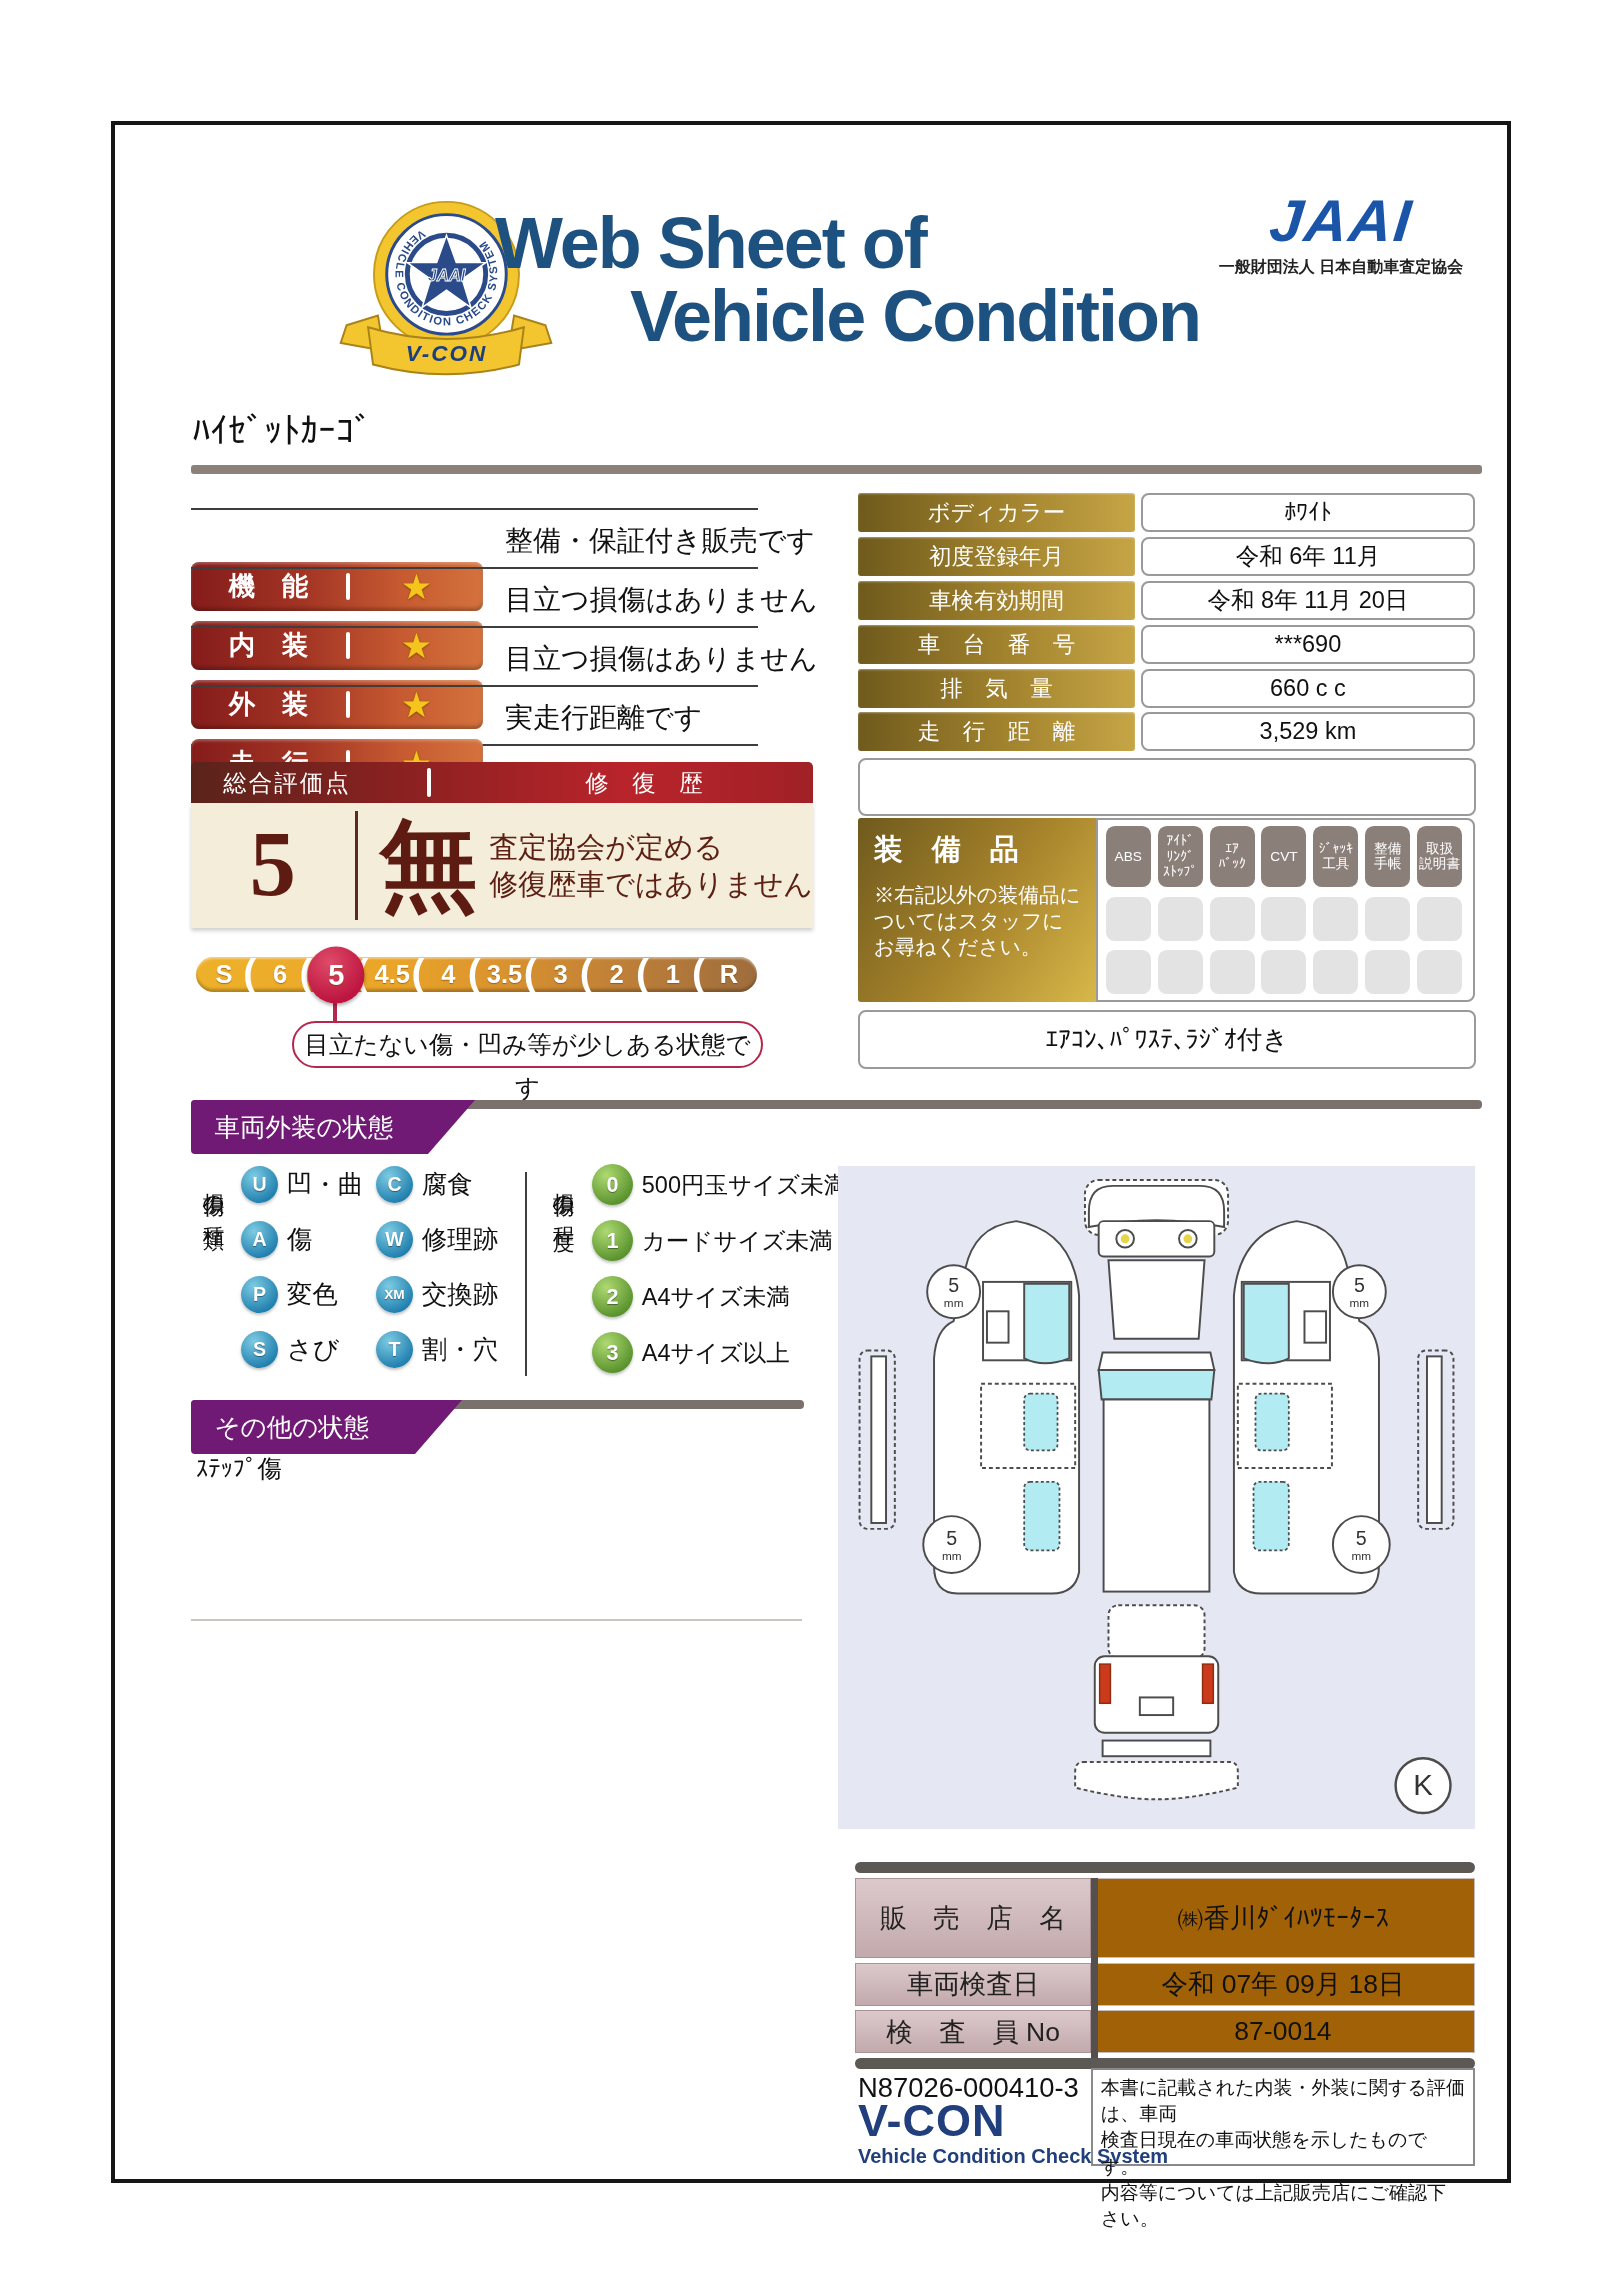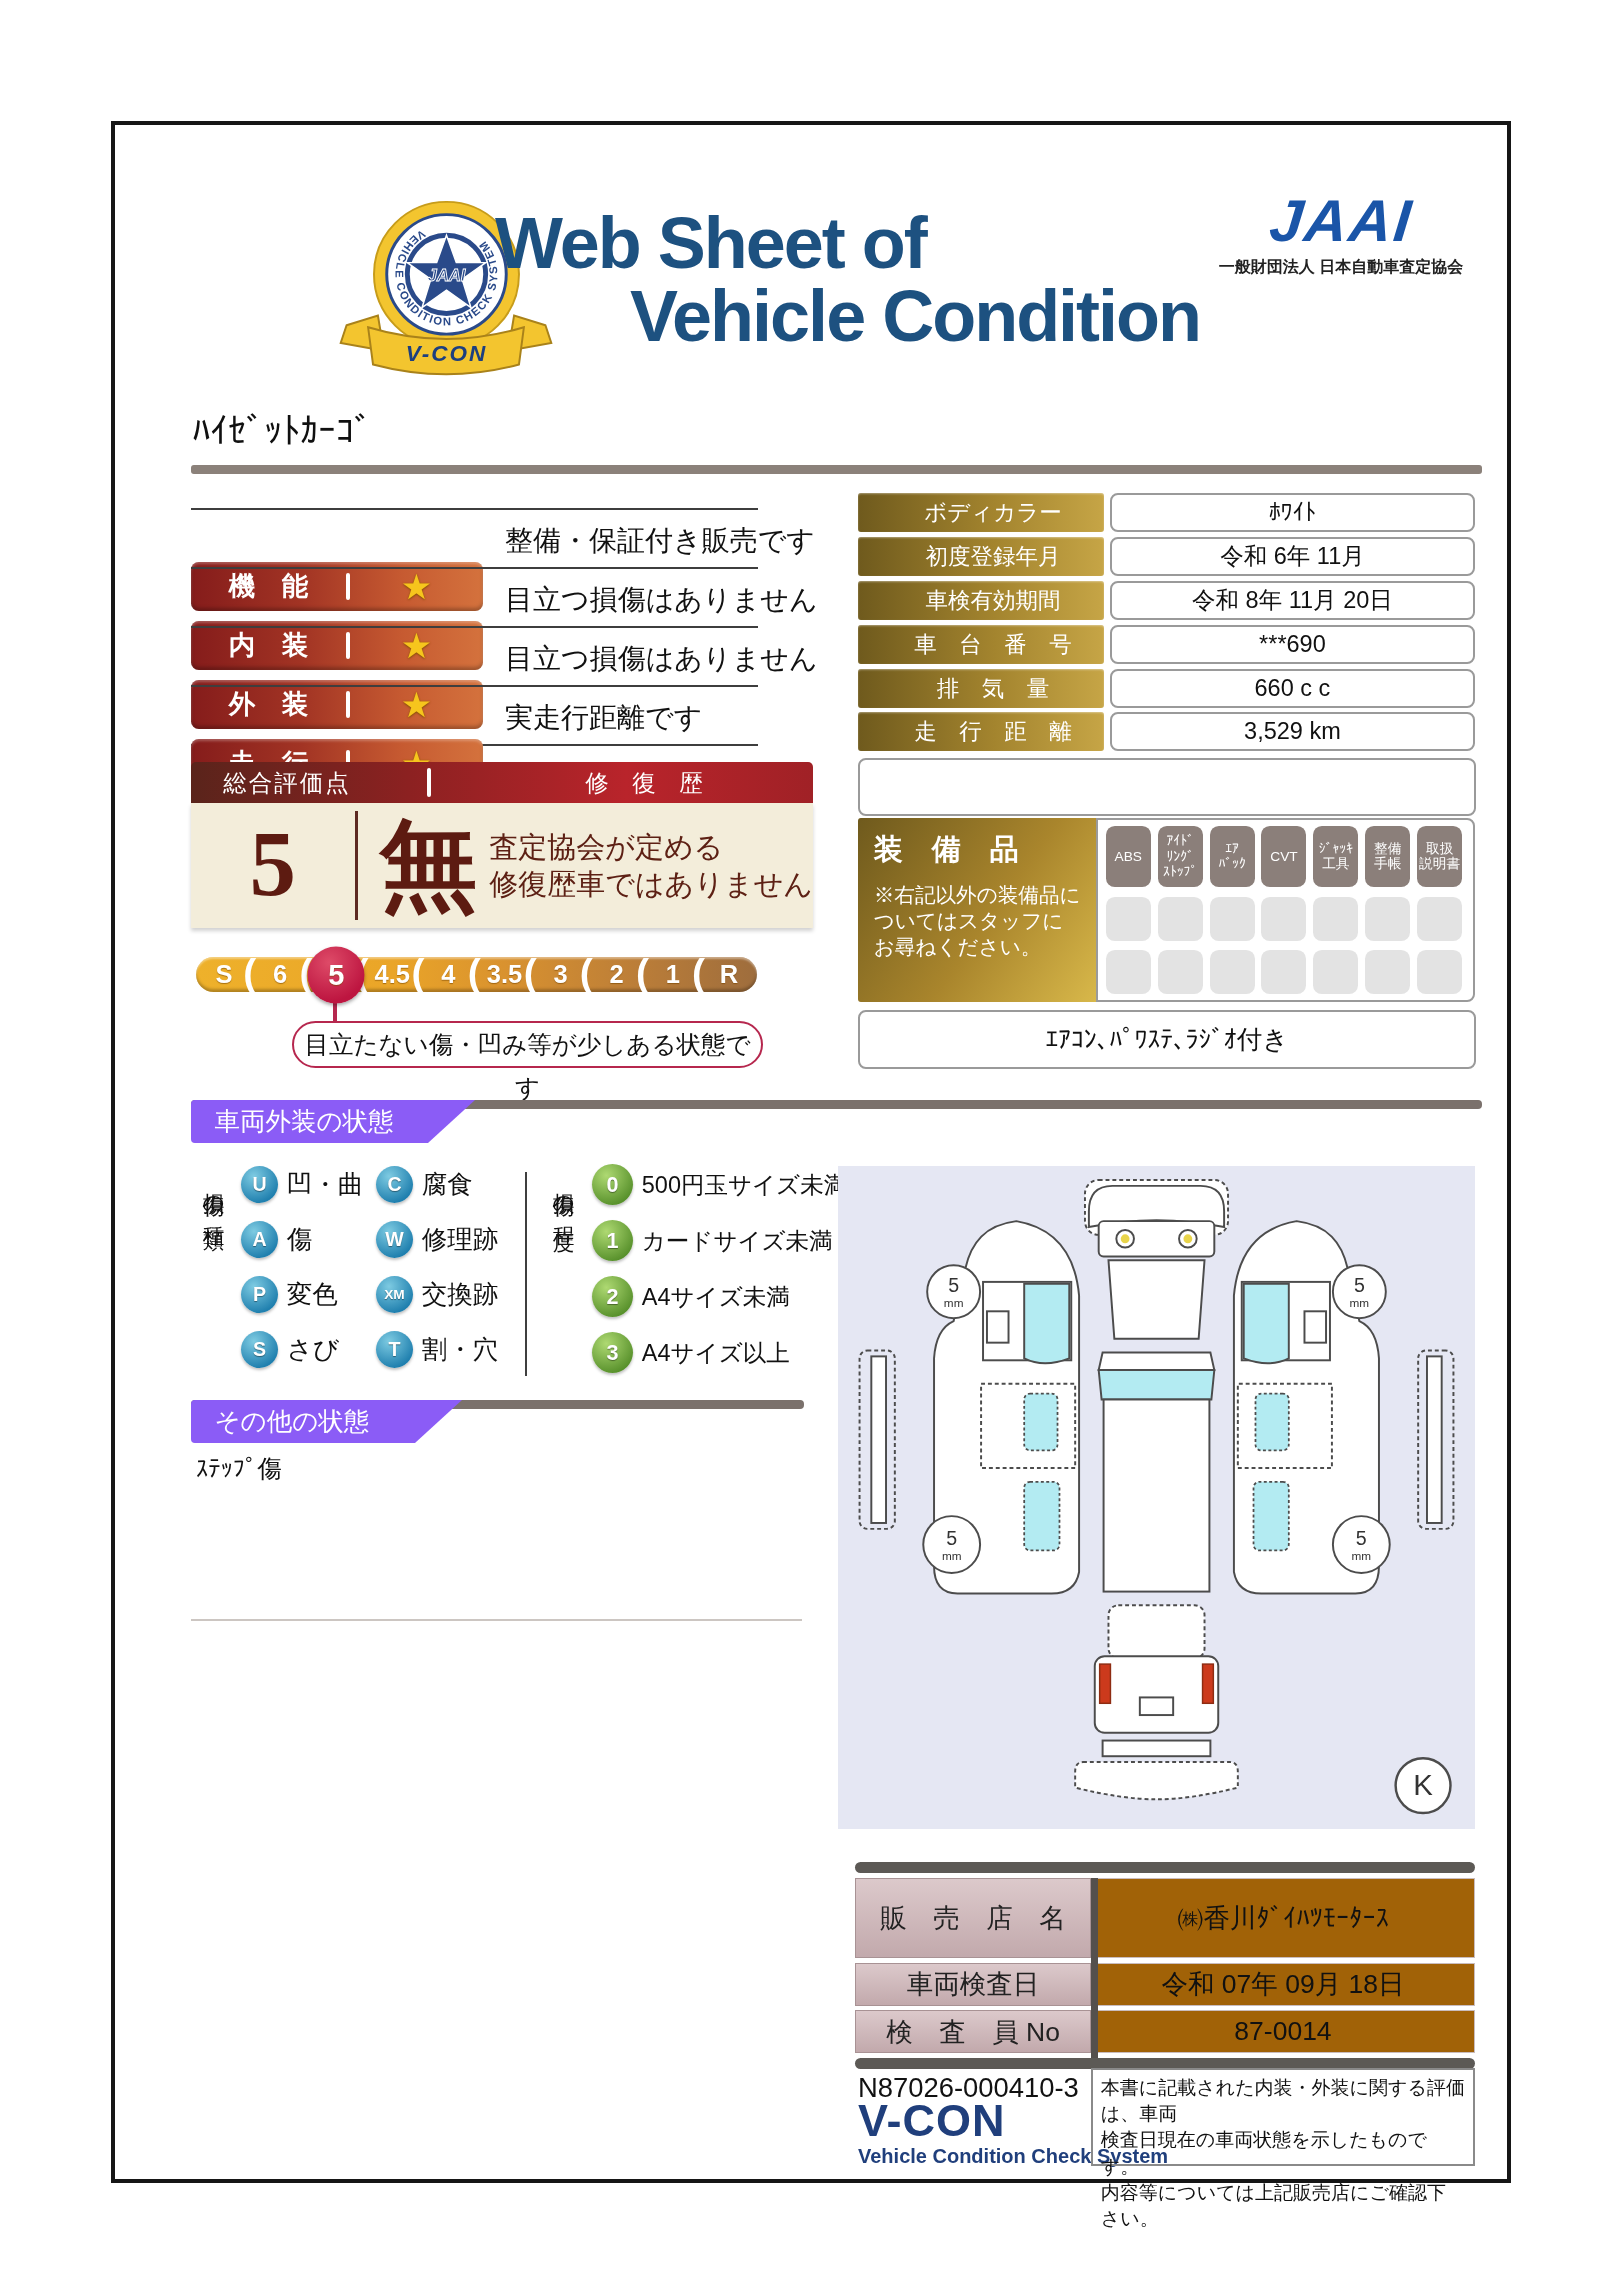--- a/index.html
+++ b/index.html
@@ -60,8 +60,8 @@
   
   .info-table{left:858px;top:493px;width:617px;}
   .info-row{display:flex;height:39px;margin-bottom:4.9px;}
-  .info-label{width:222px;border-radius:2.9px;color:#fff;font-size:22.5px;display:flex;align-items:center;justify-content:center;
-    background:linear-gradient(90deg,#6f5a1d,#a3842e 55%,#c6a546);box-shadow:inset 0 1px 2px rgba(255,255,255,.4);padding-left:24px;}
+  .info-label{width:277px;border-radius:2.9px;color:#fff;font-size:22.5px;display:flex;align-items:center;justify-content:center;
+    background:linear-gradient(90deg,#6f5a1d,#a3842e 55%,#c6a546);box-shadow:inset 0 1px 2px rgba(255,255,255,.4);}
   .info-value{flex:1;margin-left:5.9px;background:#fff;border:2px solid #9a9a9a;border-radius:7.8px;
     display:flex;align-items:center;justify-content:center;font-size:23.5px;color:#111;}
   .info-empty{left:858px;top:758px;width:614px;height:54px;border:2px solid #9a9a9a;border-radius:7.8px;background:#fff;}

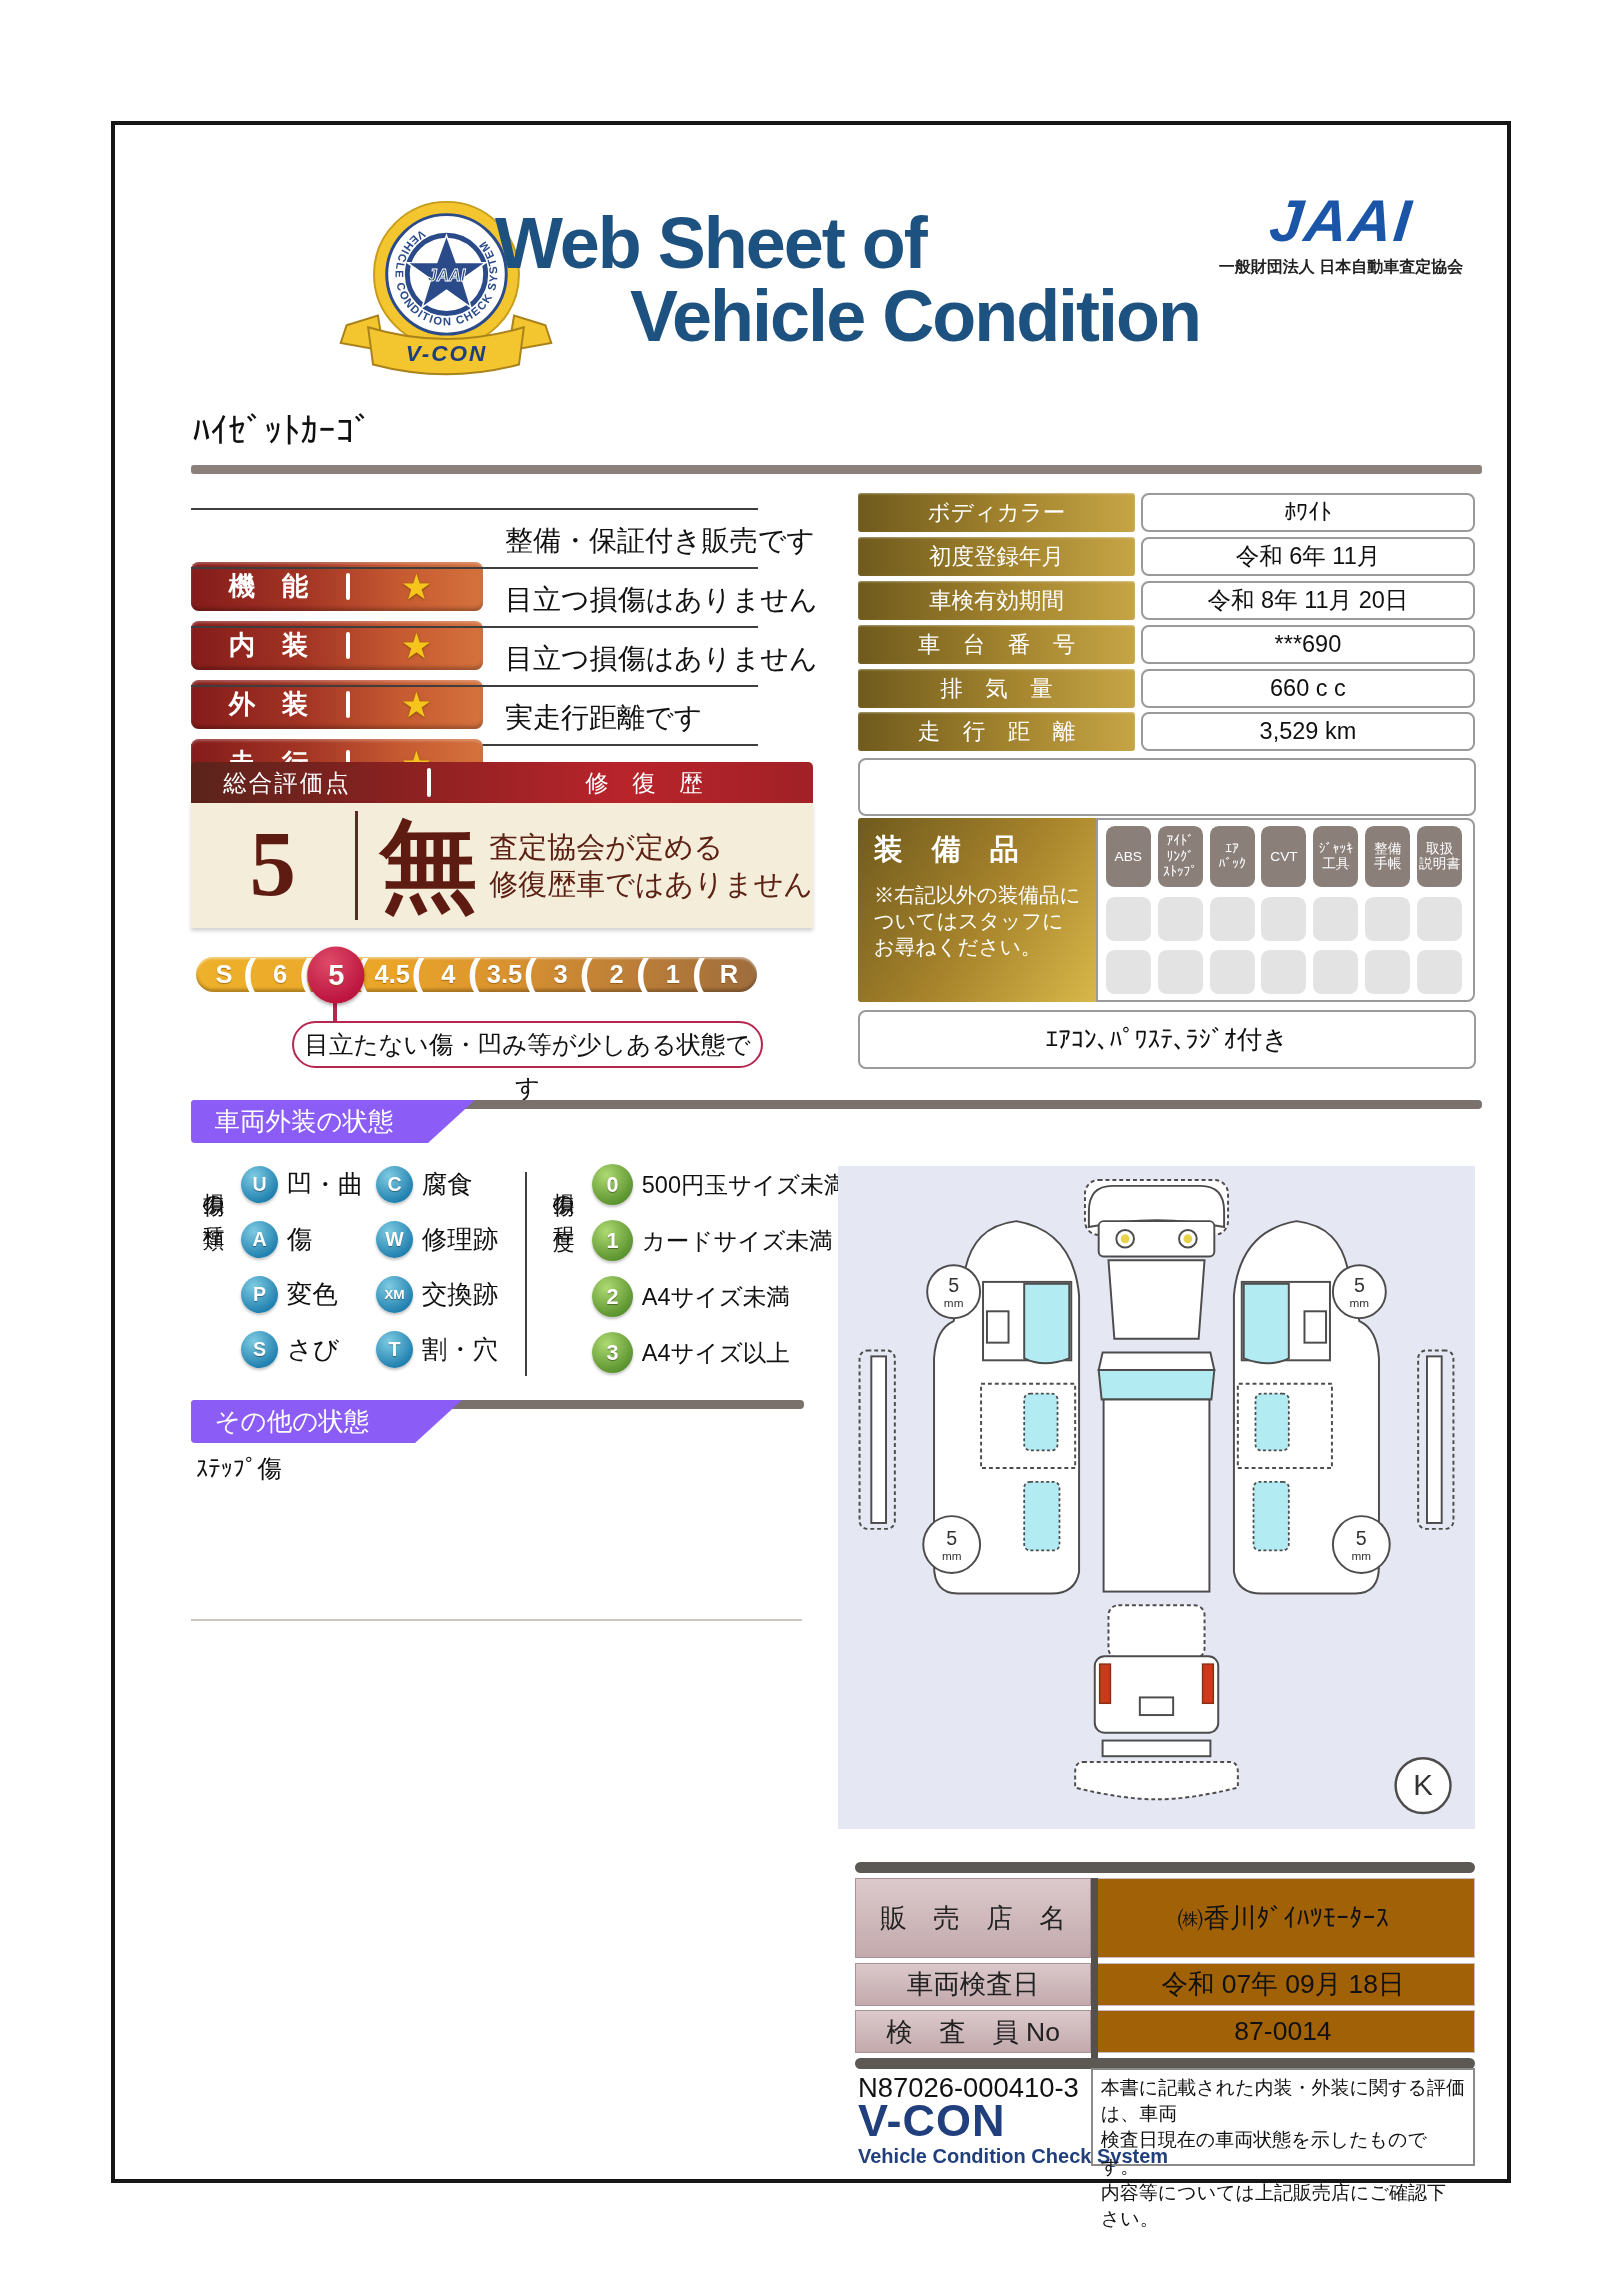--- a/index.html
+++ b/index.html
@@ -85,7 +85,7 @@
   .section-bar{height:8.8px;background:#7b716c;border-radius:3.9px;}
   .bar-a{left:191px;top:1100px;width:1291px;}
   .bar-b{left:191px;top:1400px;width:613px;}
-  .section-tab{height:43px;background:#8b5cf6;color:#fff;font-size:25.5px;display:flex;align-items:center;padding-left:23.5px;
+  .section-tab{height:54px;background:#701a75;color:#fff;font-size:25.5px;display:flex;align-items:center;padding-left:23.5px;
     clip-path:polygon(0 0,100% 0,calc(100% - 47px) 100%,0 100%);border-radius:3.9px 0 0 3.9px;box-sizing:border-box;}
   .tab-a{left:191px;top:1100px;width:284px;}
   .tab-b{left:191px;top:1400px;width:271px;}

